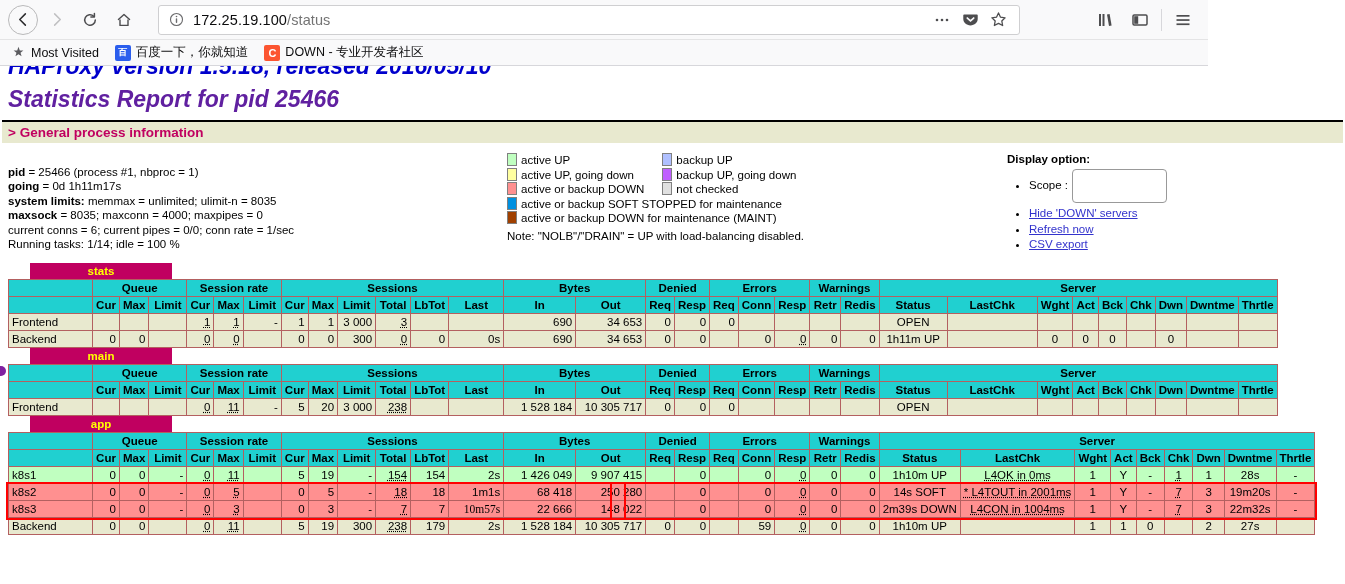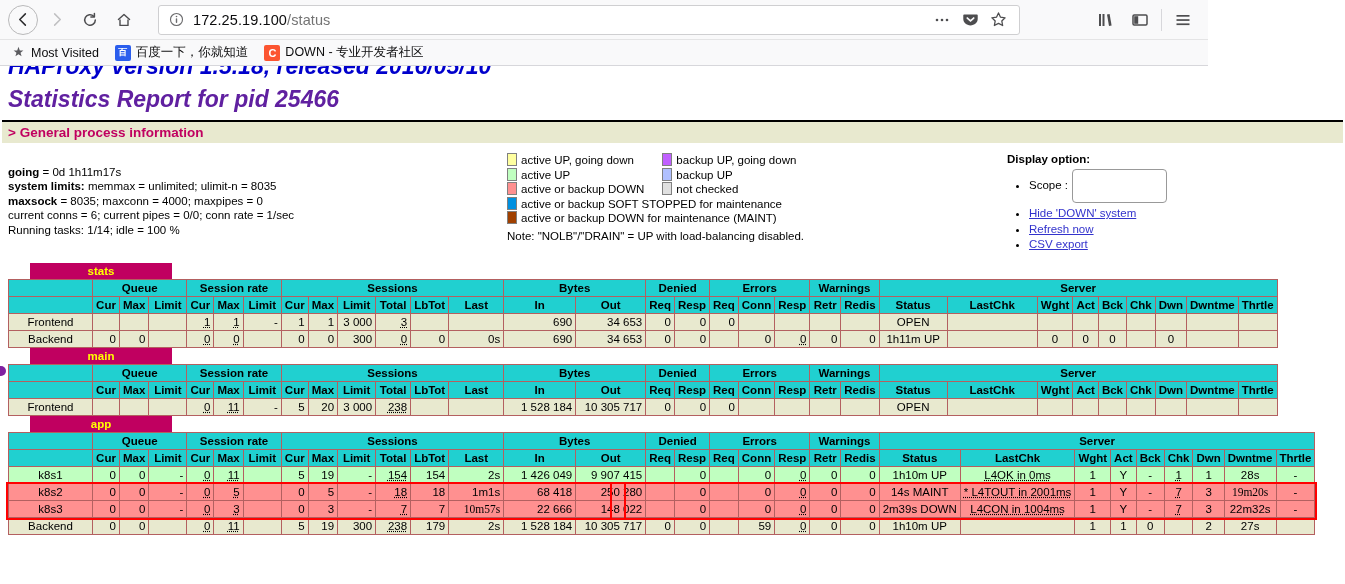--- a/index.html
+++ b/index.html
@@ -273,6 +273,7 @@
   <div class="info-area">
 
     <div class="proc-info">
+      <div><b>pid</b><span> = 25466 (process #1, nbproc = 1)</span></div>
       <div><b>going</b><span> = 0d 1h11m17s</span></div>
       <div><b>system limits:</b><span> memmax = unlimited; ulimit-n = 8035</span></div>
       <div><b>maxsock</b><span> = 8035; maxconn = 4000; maxpipes = 0</span></div>

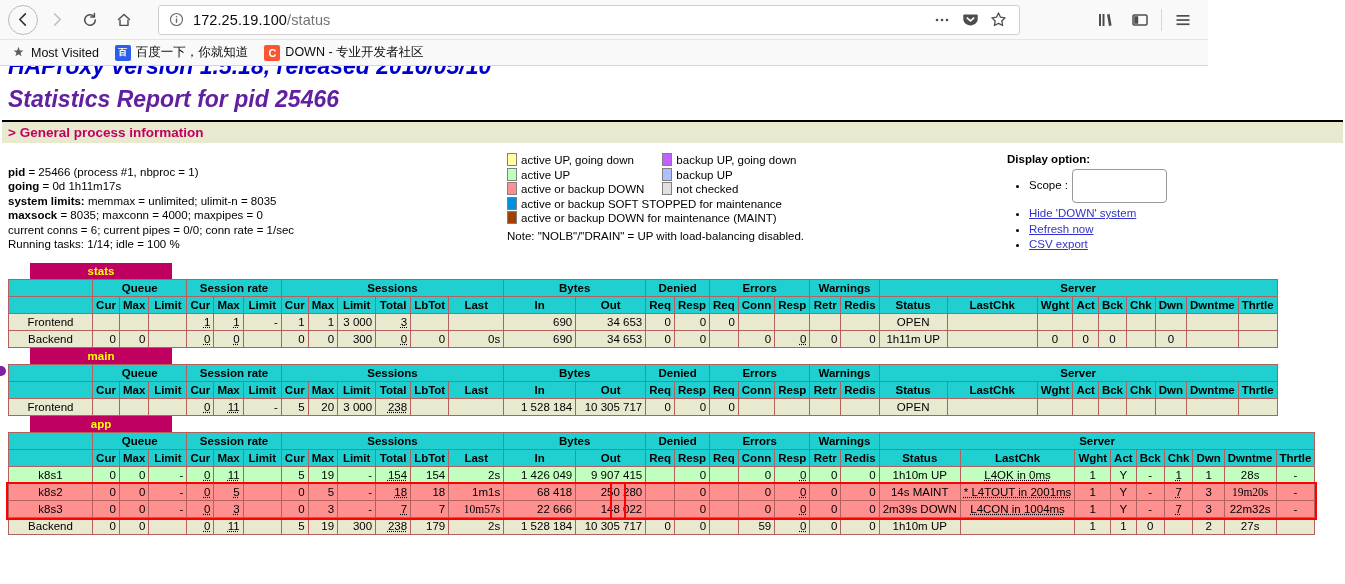--- a/index.html
+++ b/index.html
@@ -285,16 +285,16 @@
       <table>
         <tbody>
           <tr>
+            <td class="swatch-cell"><span class="sw" style="background:#c0ffc0"></span></td>
+            <td class="lbl">active UP</td>
+            <td class="swatch-cell"><span class="sw" style="background:#b0c0ff"></span></td>
+            <td class="lbl">backup UP</td>
+          </tr>
+          <tr>
             <td class="swatch-cell"><span class="sw" style="background:#ffffa0"></span></td>
             <td class="lbl">active UP, going down</td>
             <td class="swatch-cell"><span class="sw" style="background:#c060ff"></span></td>
             <td class="lbl">backup UP, going down</td>
-          </tr>
-          <tr>
-            <td class="swatch-cell"><span class="sw" style="background:#c0ffc0"></span></td>
-            <td class="lbl">active UP</td>
-            <td class="swatch-cell"><span class="sw" style="background:#b0c0ff"></span></td>
-            <td class="lbl">backup UP</td>
           </tr>
           <tr>
             <td class="swatch-cell"><span class="sw" style="background:#ff9090"></span></td>

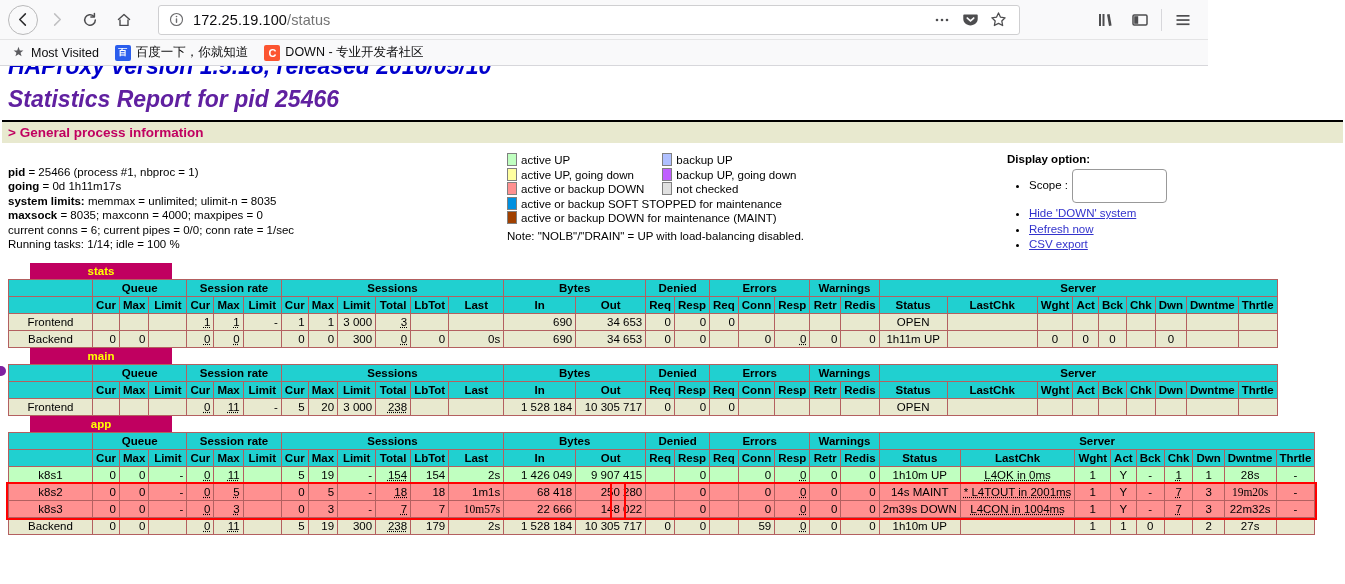--- a/index.html
+++ b/index.html
@@ -326,7 +326,7 @@
             <input class="scope-input" type="text" value="" style="">
           </span>
         </li>
-        <li><a href="#">Hide 'DOWN' system</a></li>
+        <li><a href="#">Hide 'DOWN' servers</a></li>
         <li><a href="#">Refresh now</a></li>
         <li><a href="#">CSV export</a></li>
       </ul>

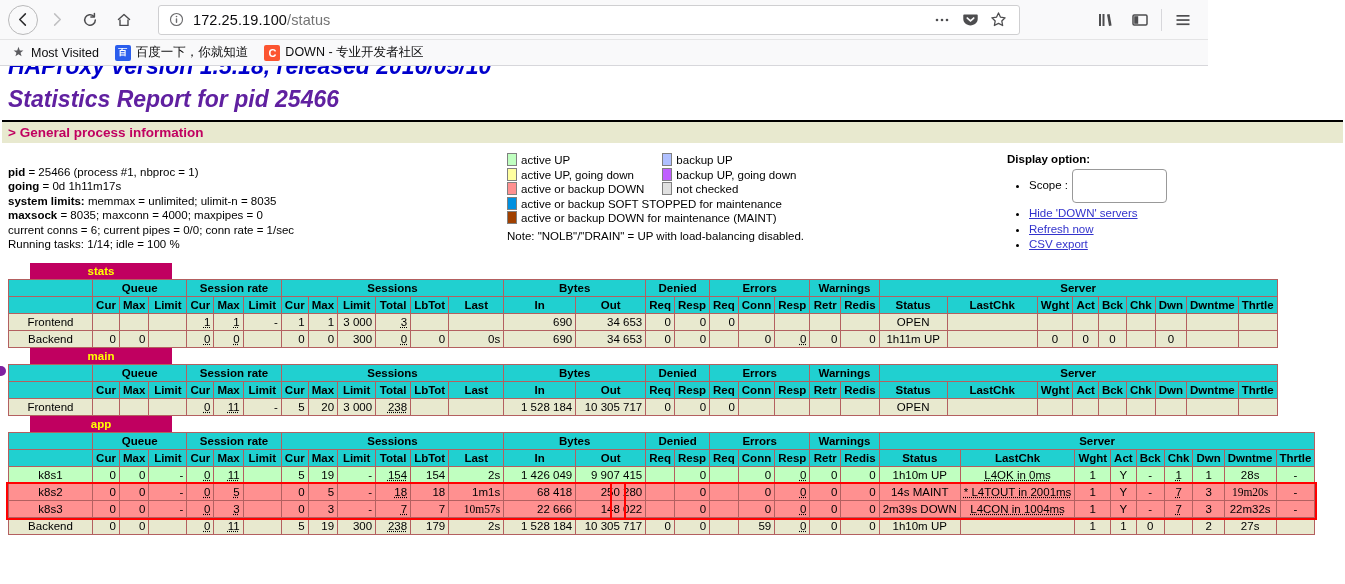--- a/index.html
+++ b/index.html
@@ -144,7 +144,7 @@
     background:#20d0d0; color:#000; font-weight:bold; text-align:center;
   }
   table.stats td { text-align:right; background:#e8e9cf; }
-  table.stats td.name { text-align:center; }
+  table.stats td.name { text-align:left; }
   table.stats td.ctr { text-align:center; }
   tr.up    td { background:#c0ffc0; }
   tr.down  td { background:#ff9090; }

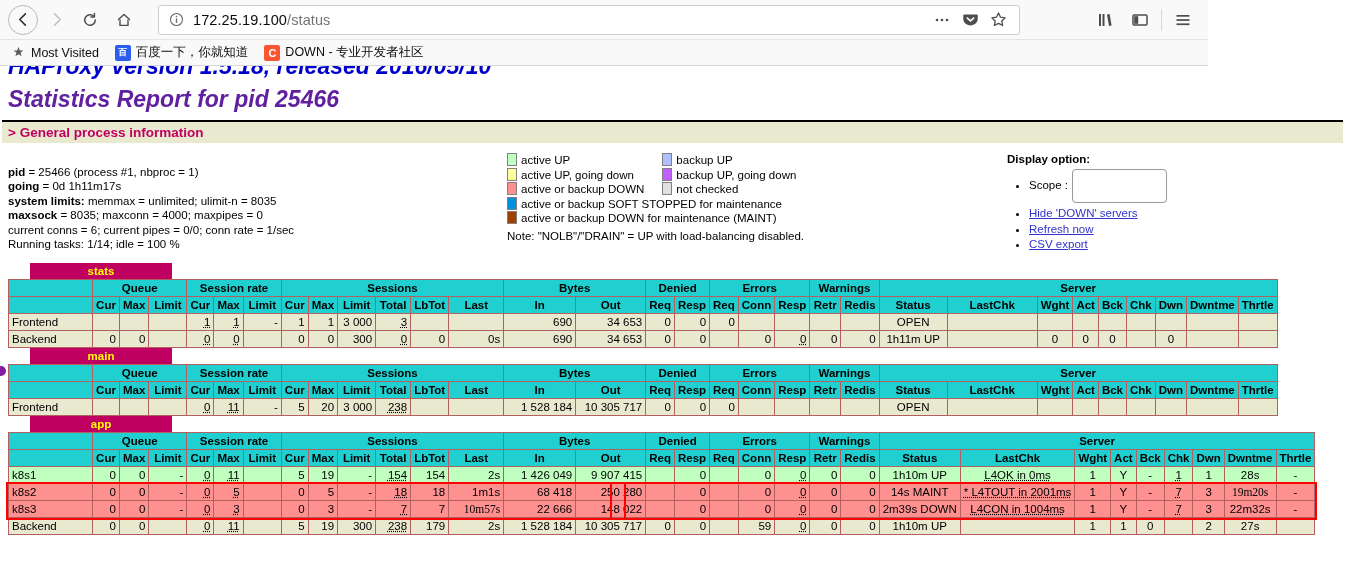--- a/index.html
+++ b/index.html
@@ -646,7 +646,7 @@
               <td class="udl" style="width: 34px;">0</td>
               <td style="width: 31px;">0</td>
               <td style="width: 34px;">0</td>
-              <td class="ctr" style="width: 68px;">14s MAINT</td>
+              <td class="ctr" style="width: 68px;">14s SOFT</td>
               <td class="ctr udl" style="width: 90px;">* L4TOUT in 2001ms</td>
               <td class="ctr" style="width: 28px;">1</td>
               <td class="ctr" style="width: 22px;">Y</td>

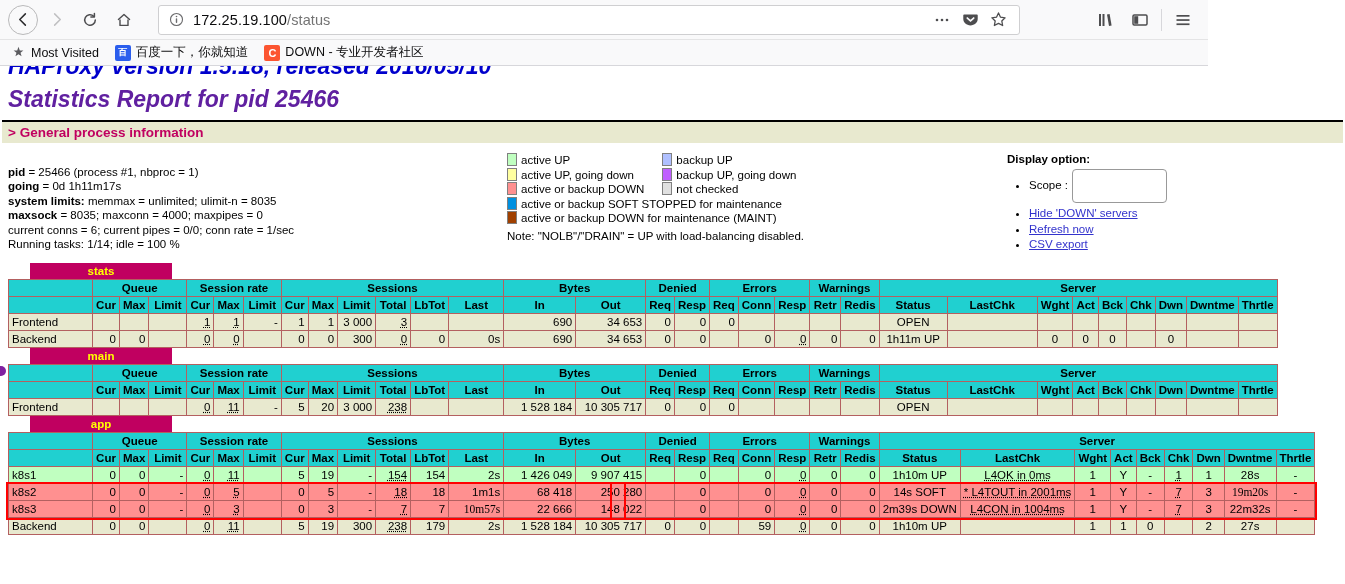--- a/index.html
+++ b/index.html
@@ -653,7 +653,7 @@
               <td class="ctr" style="width: 22px;">-</td>
               <td class="ctr udl" style="width: 22px;">7</td>
               <td class="ctr" style="width: 22px;">3</td>
-              <td class="ctr" style="width: 47px; font-family: Liberation Serif, serif;">19m20s</td>
+              <td class="ctr" style="width: 47px;">19m20s</td>
               <td class="ctr" style="width: 32px;">-</td>
             </tr>
             <tr class="down">

